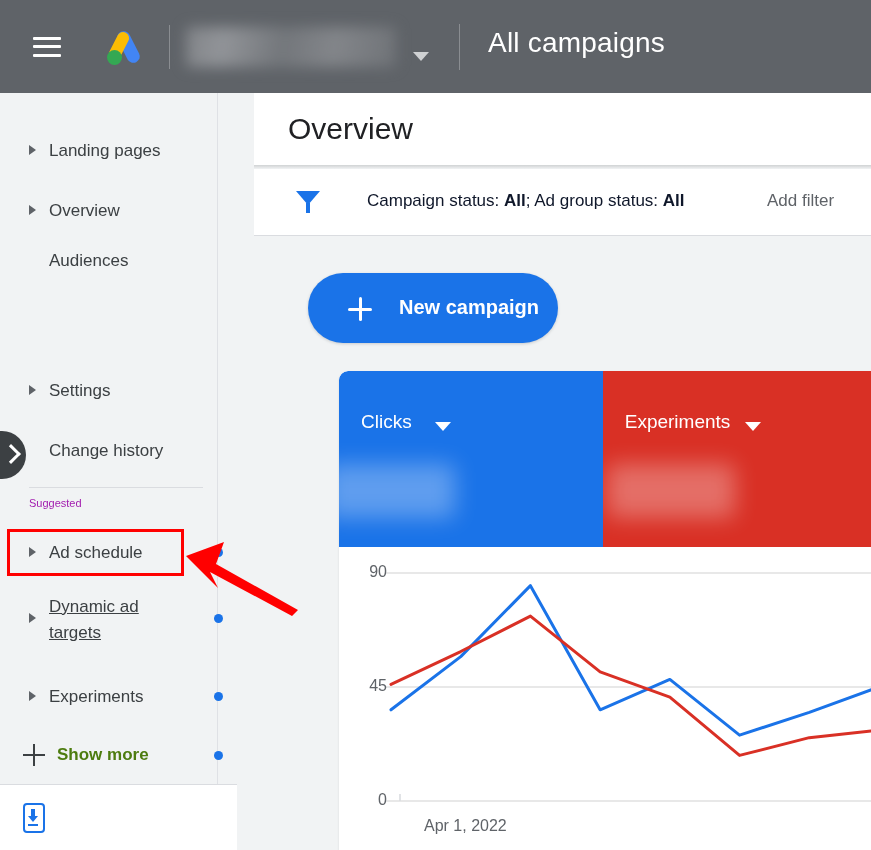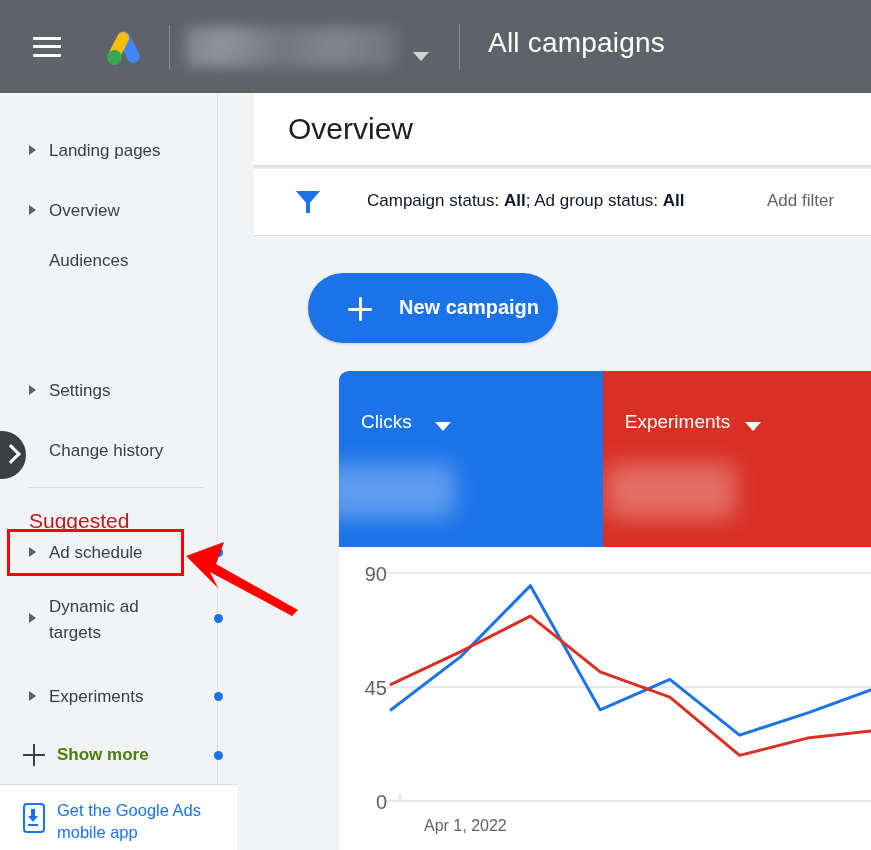--- a/index.html
+++ b/index.html
@@ -181,9 +181,8 @@
   .nav-section-title {
     position: absolute;
     left: 29px;
-    font-size: 21px;
-    color: #b91c1c;
-    margin-top: 12px;
+    font-size: 11px;
+    color: #a21caf;
   }
   .plus-icon {
     position: absolute;

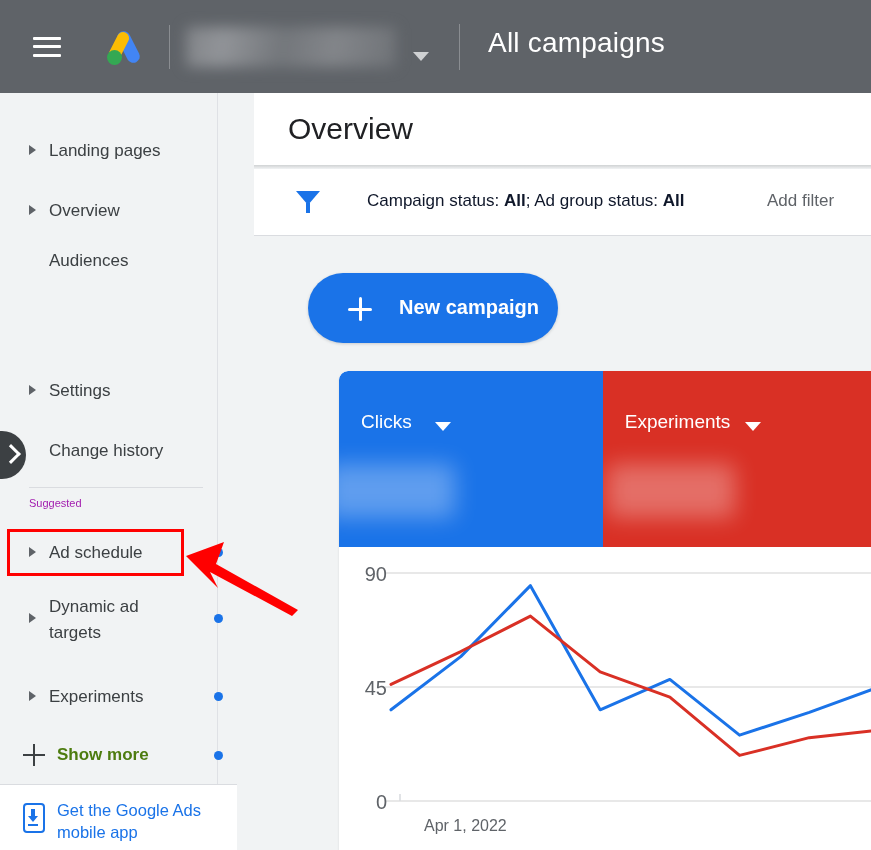--- a/index.html
+++ b/index.html
@@ -457,7 +457,7 @@
   .chart-svg { display: block; }
   .y-tick {
     position: absolute;
-    font-size: 20px;
+    font-size: 16px;
     color: #5f6368;
     text-align: right;
     width: 34px;

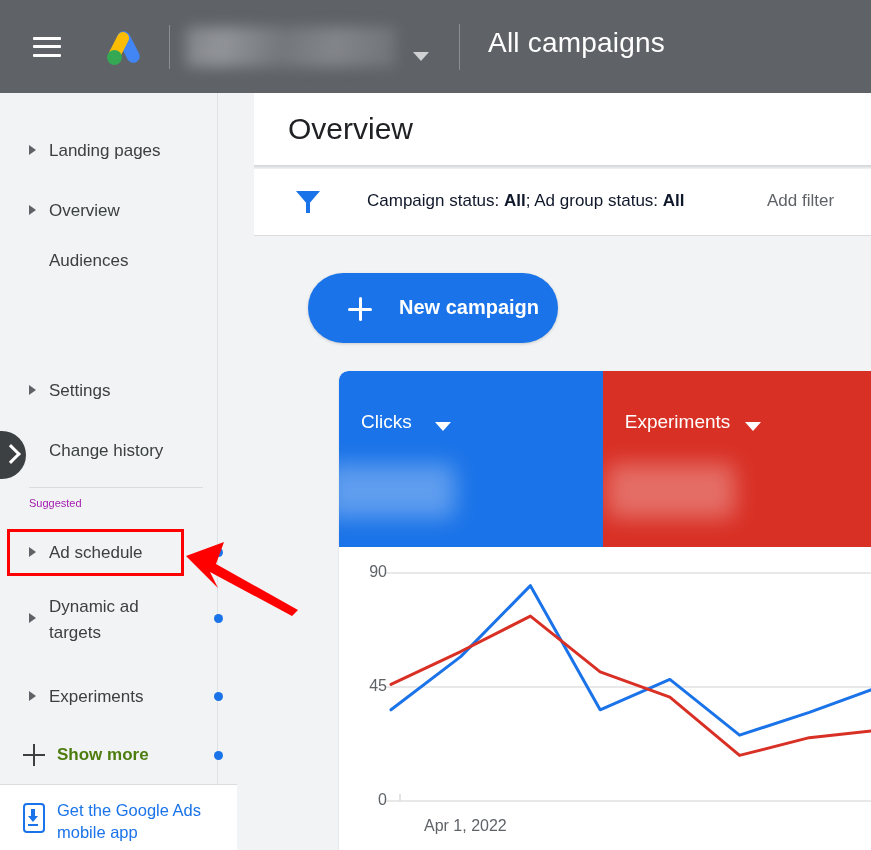--- a/index.html
+++ b/index.html
@@ -163,6 +163,7 @@
     white-space: normal;
     width: 120px;
     line-height: 26px;
+    text-decoration: underline;
   }
   .nav-dot {
     position: absolute;

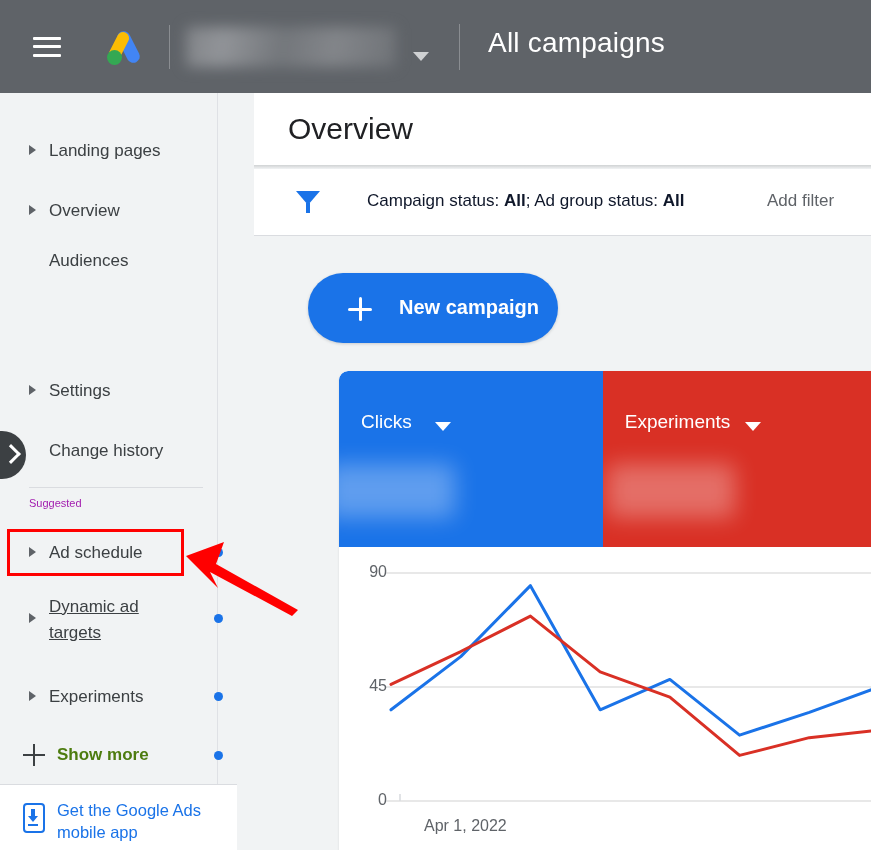--- a/index.html
+++ b/index.html
@@ -572,7 +572,6 @@
         <span class="dl-head"></span>
         <span class="dl-base"></span>
       </div>
-      <div class="mobile-link">Get the Google Ads mobile app</div>
     </div>
   </div>
 

